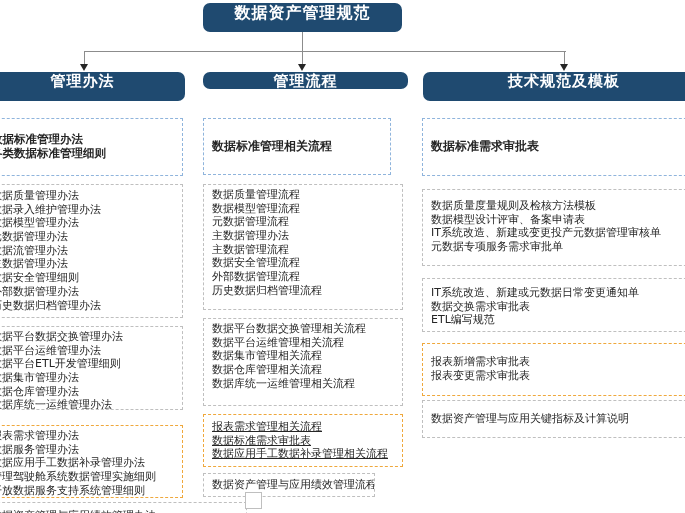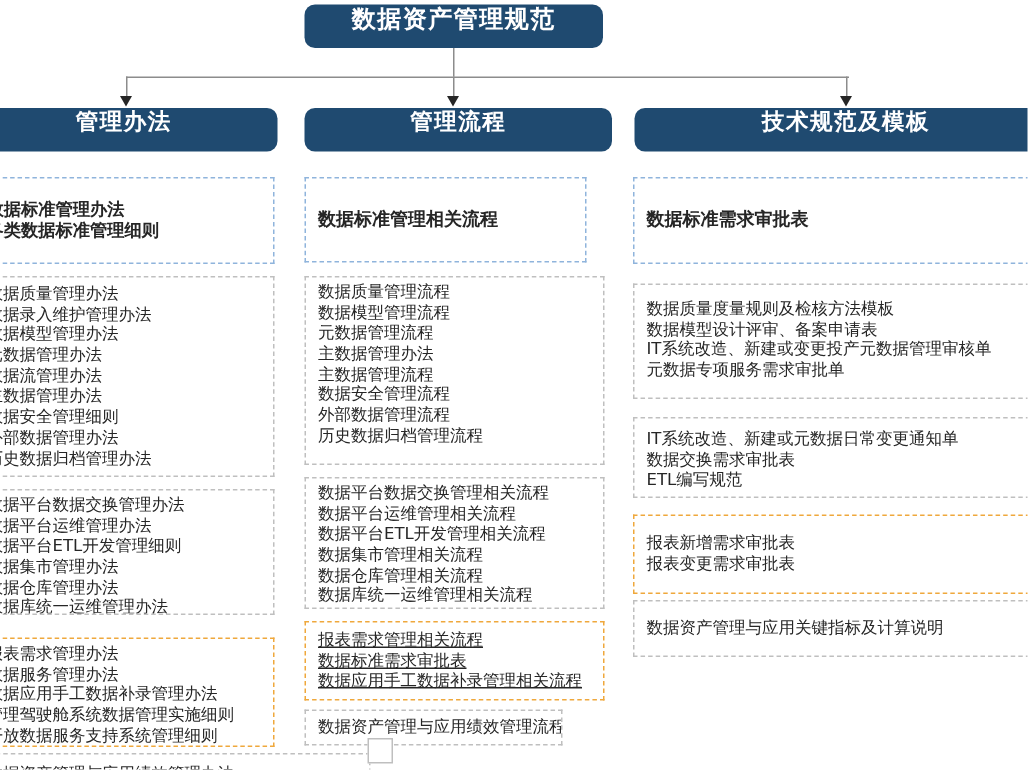--- a/index.html
+++ b/index.html
@@ -15,7 +15,7 @@
   }
   #topbox{left:203px;top:3px;width:199px;height:29px;font-size:16px;}
   #hdr1{left:-20px;top:72px;width:205px;height:29px;font-size:15px;}
-  #hdr2{left:203px;top:72px;width:205px;height:29px;font-size:15px;}
+  #hdr2{left:203px;top:72px;width:205px;height:17px;font-size:15px;}
   #hdr3{left:423px;top:72px;width:282px;height:29px;font-size:15px;}
 
   .conn{position:absolute;background:#8c8c8c;}

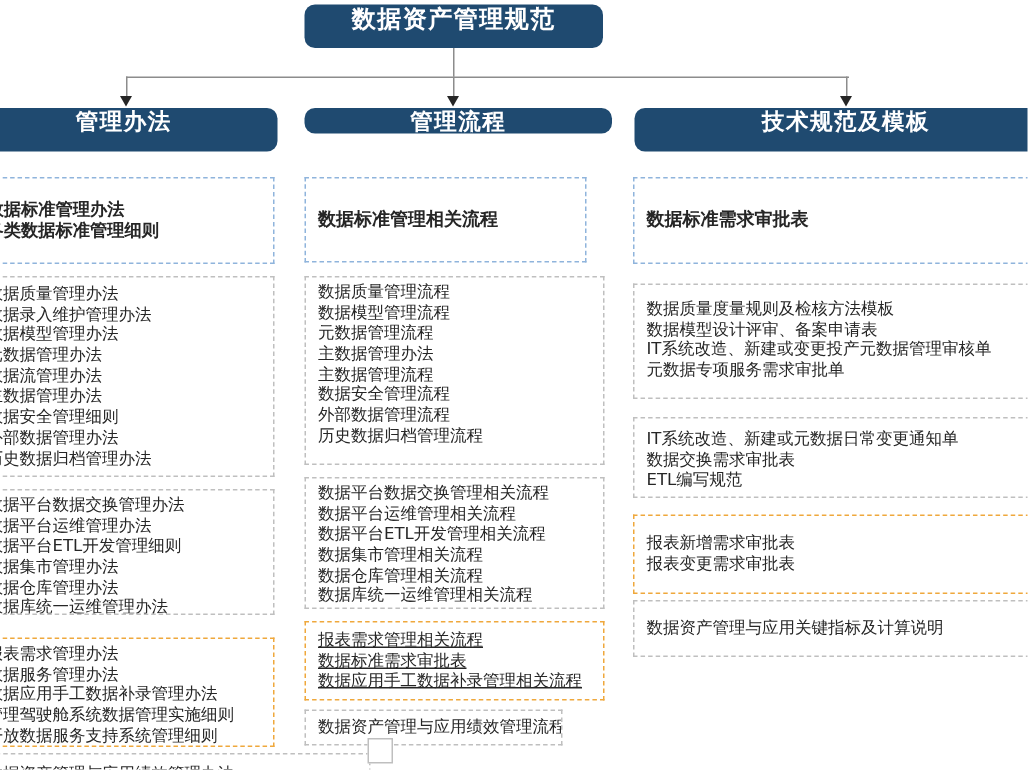--- a/index.html
+++ b/index.html
@@ -147,7 +147,6 @@
   <div class="box" id="c2b3">
     <div class="line">数据平台数据交换管理相关流程</div>
     <div class="line">数据平台运维管理相关流程</div>
-    <div class="line">数据平台ETL开发管理相关流程</div>
     <div class="line">数据集市管理相关流程</div>
     <div class="line">数据仓库管理相关流程</div>
     <div class="line">数据库统一运维管理相关流程</div>

